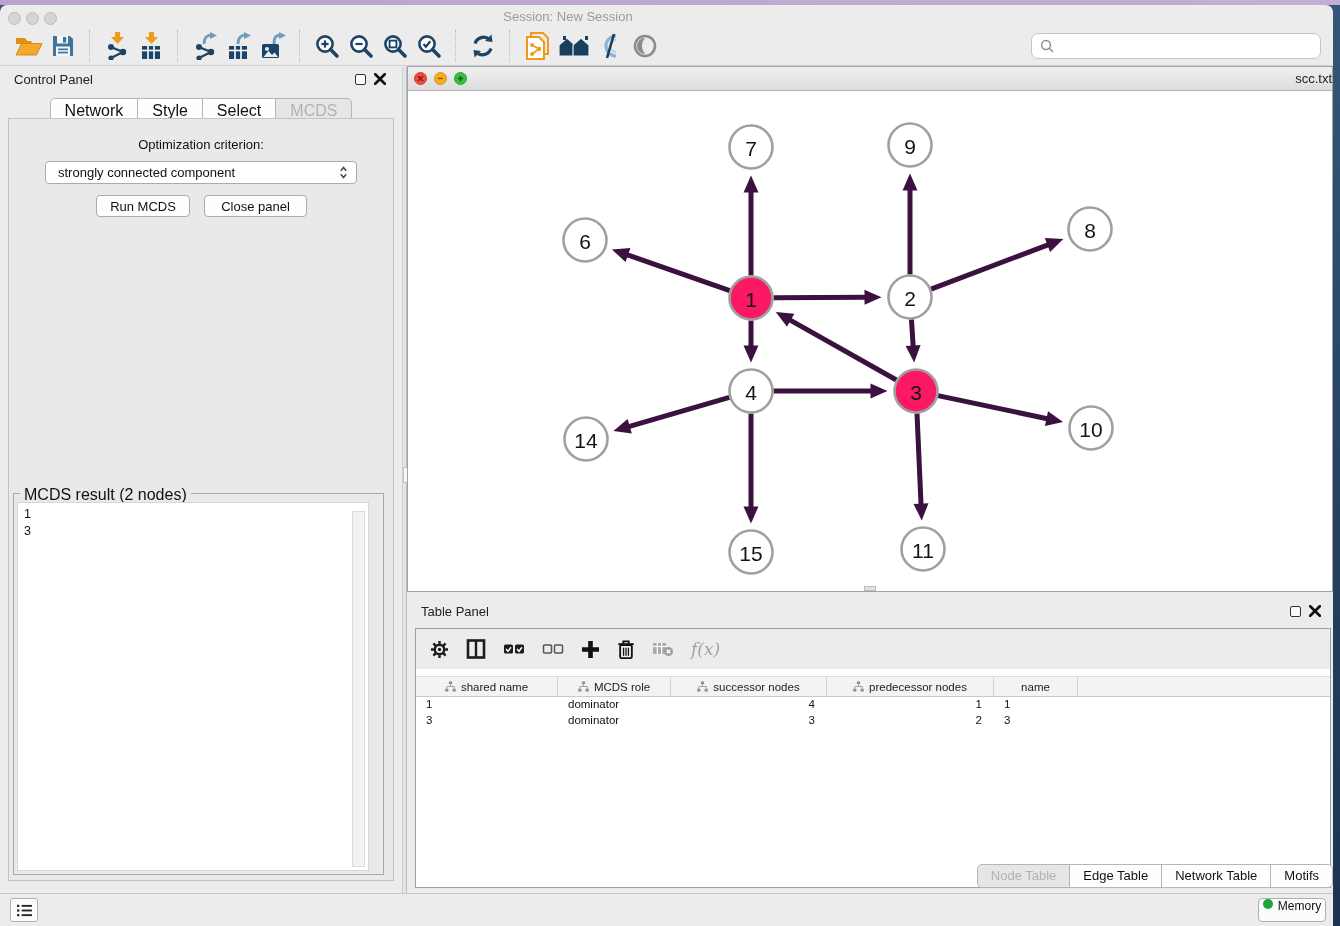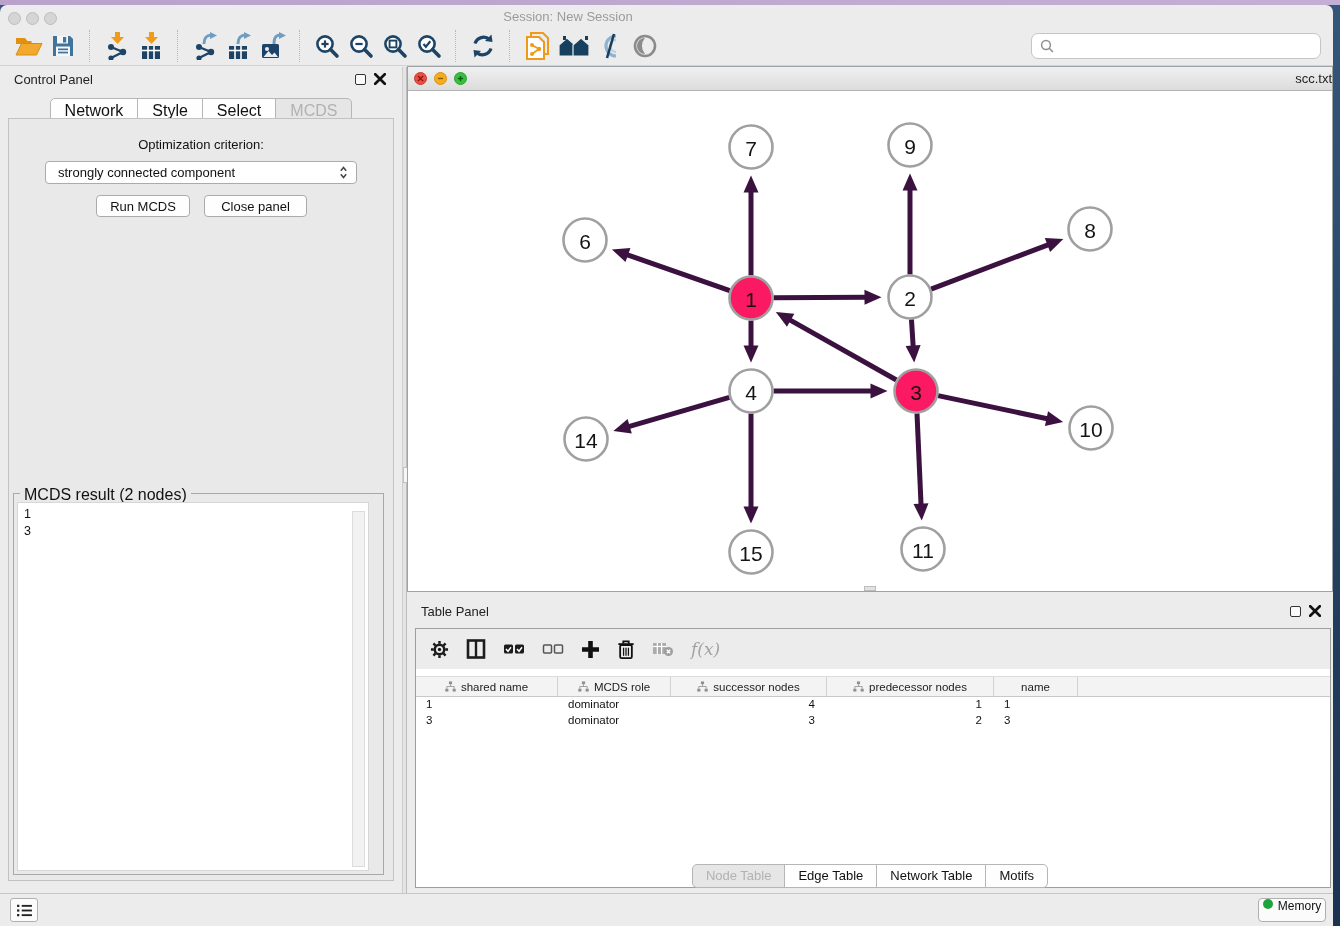--- a/index.html
+++ b/index.html
@@ -76,7 +76,7 @@
   .td{font-size:11.5px;color:#111;box-sizing:border-box;padding:1px 0 0 0;}
 
   
-  #bottom-tabs{left:407px;top:864px;width:926px;display:flex;justify-content:center;}
+  #bottom-tabs{left:407px;top:864px;width:926px;display:flex;justify-content:flex-end;}
   .bt-tab{font-size:13px;color:#111;background:#fefefe;border:1px solid #b6b6b6;padding:3px 13px 4px;margin-left:-1px;}
   .bt-tab:first-child{border-radius:5px 0 0 5px;margin-left:0;}
   .bt-tab:last-child{border-radius:0 5px 5px 0;}

